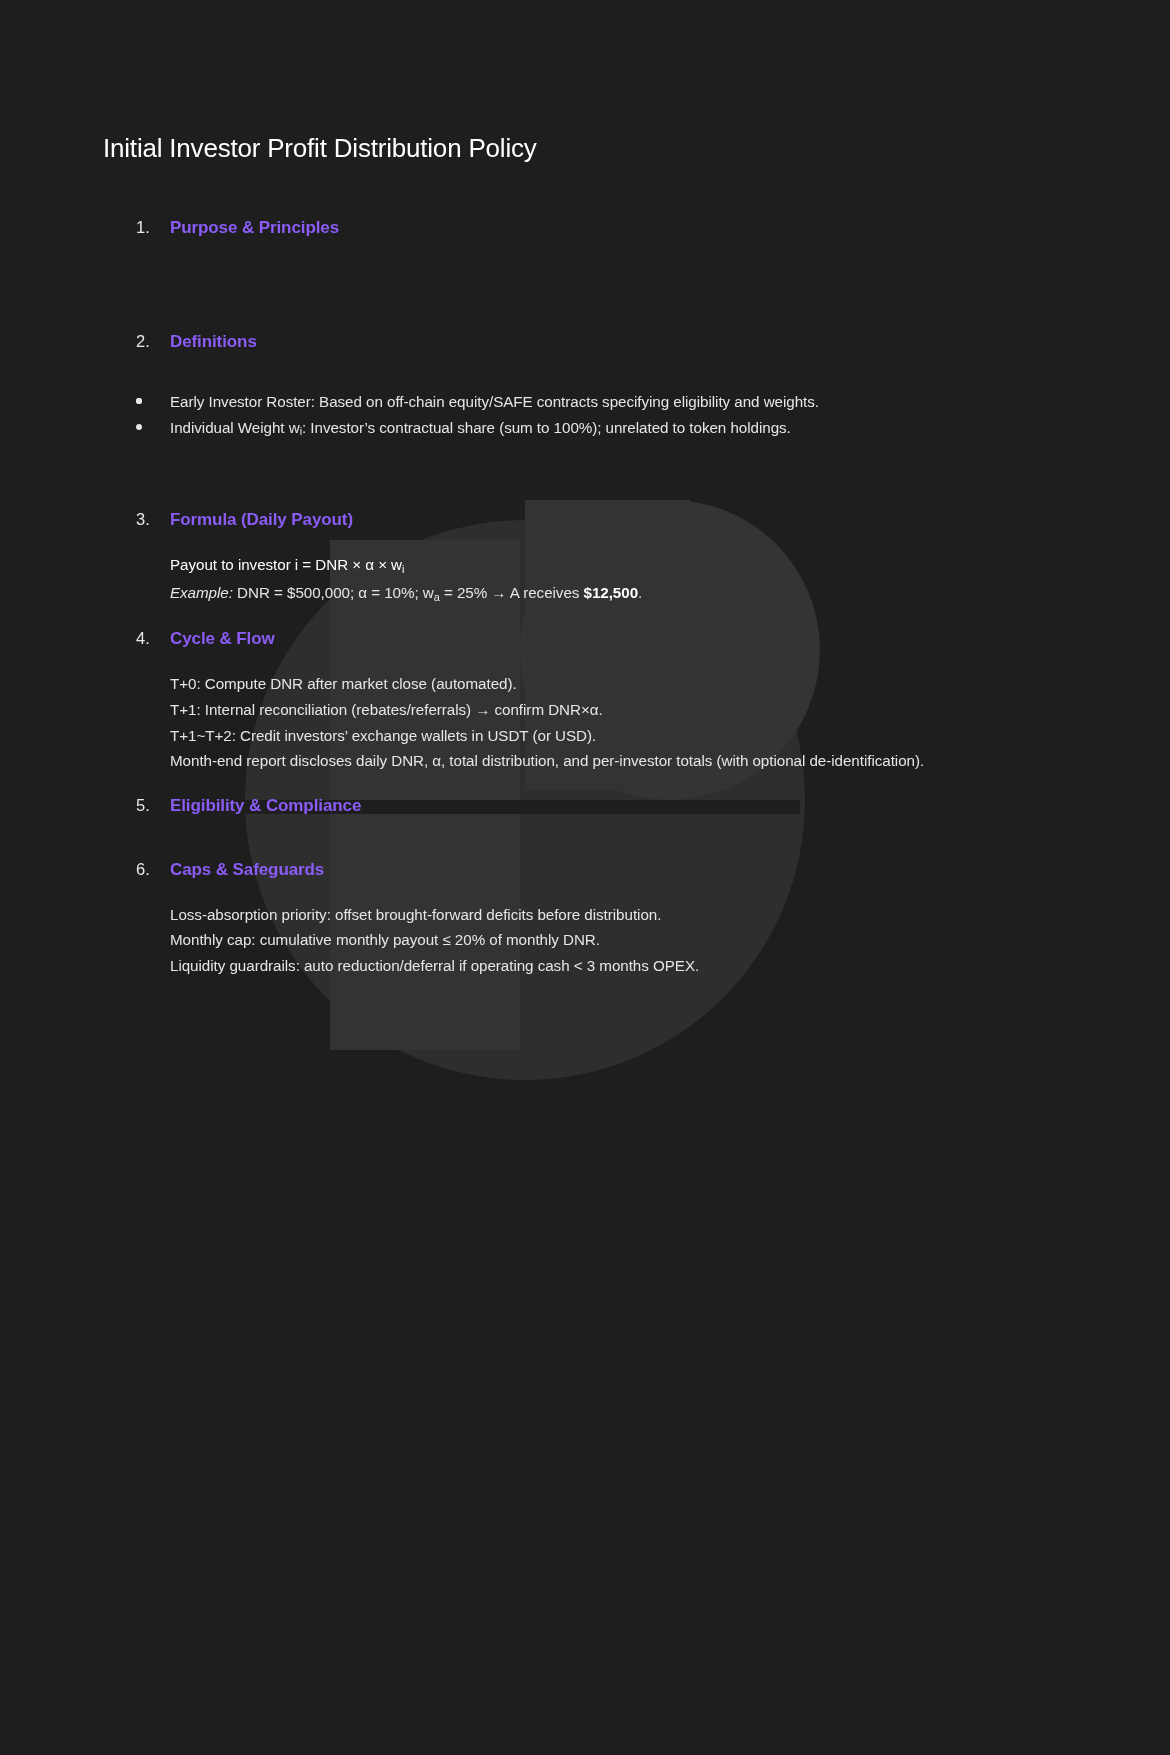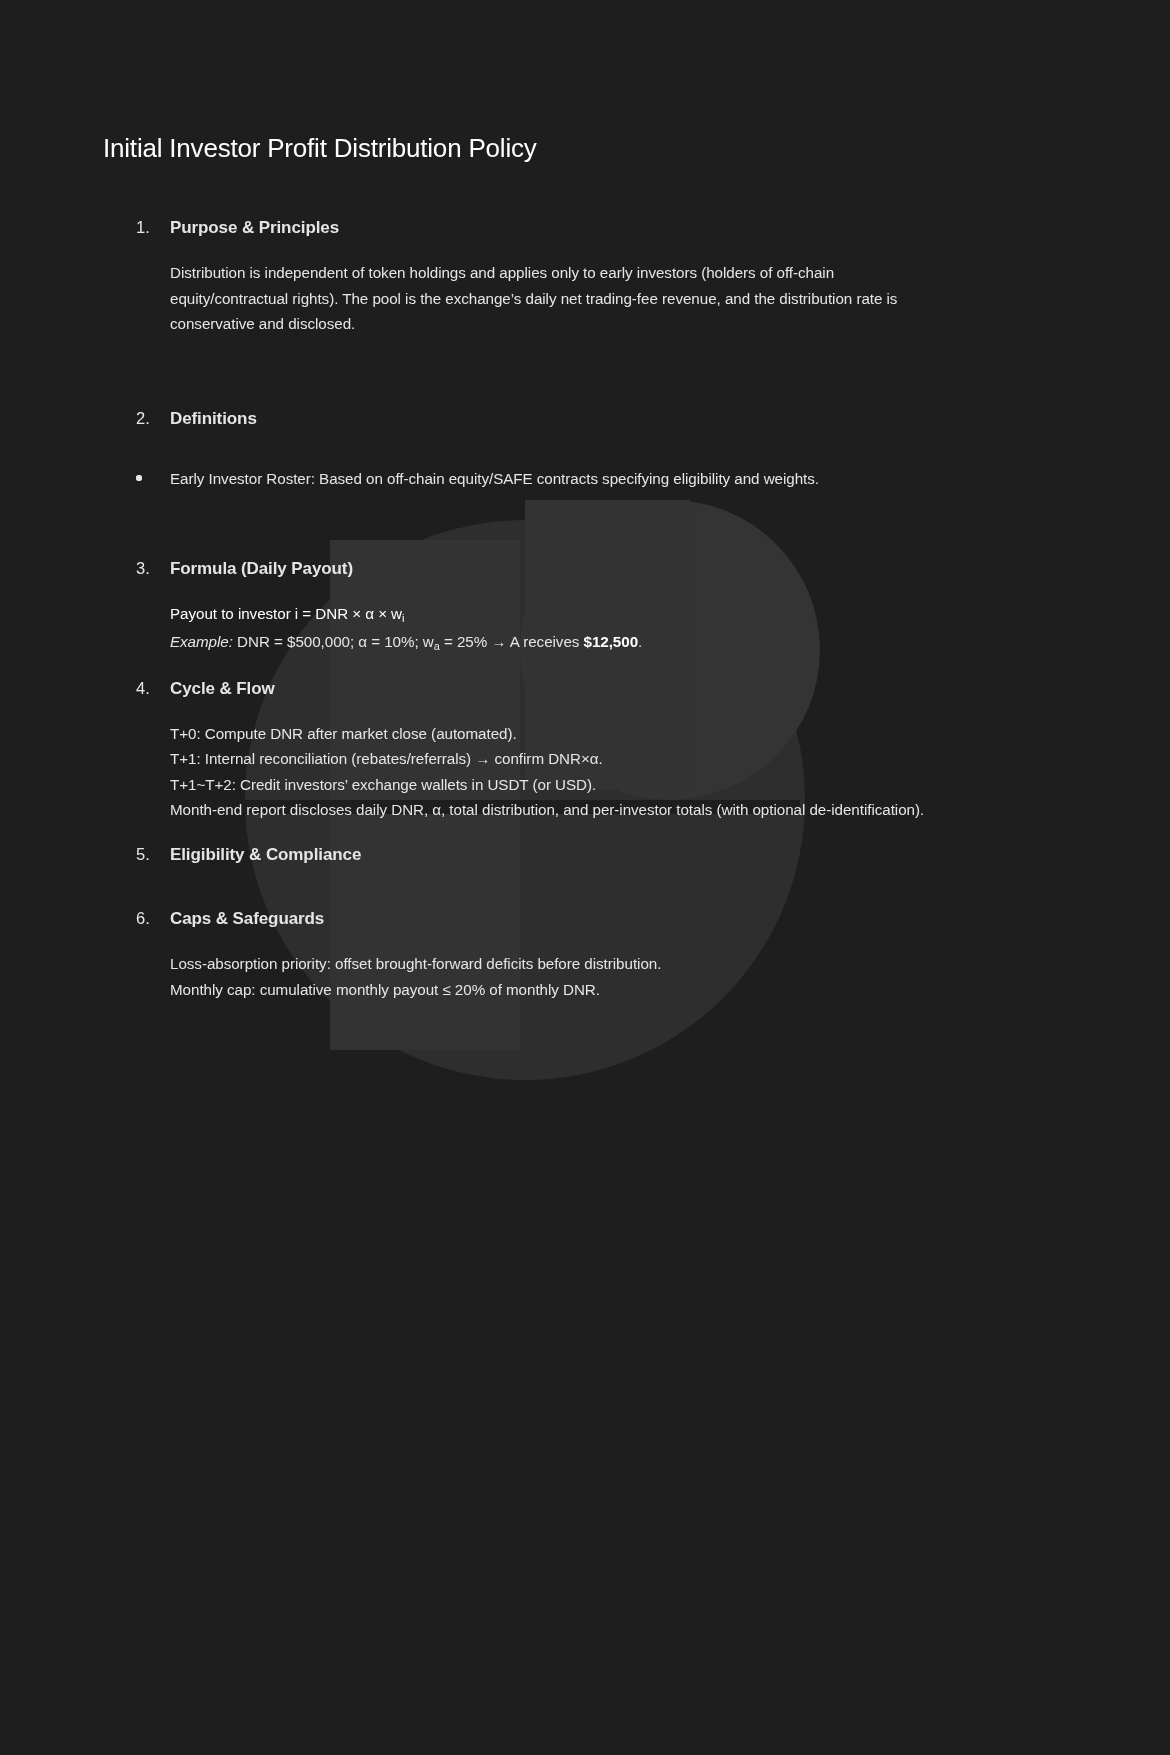--- a/index.html
+++ b/index.html
@@ -115,7 +115,7 @@
   .section-title {
     font-size: 17px;
     font-weight: bold;
-    color: #e5e5e5;
+    color: #8b5cf6;
     letter-spacing: -0.1px;
   }
 

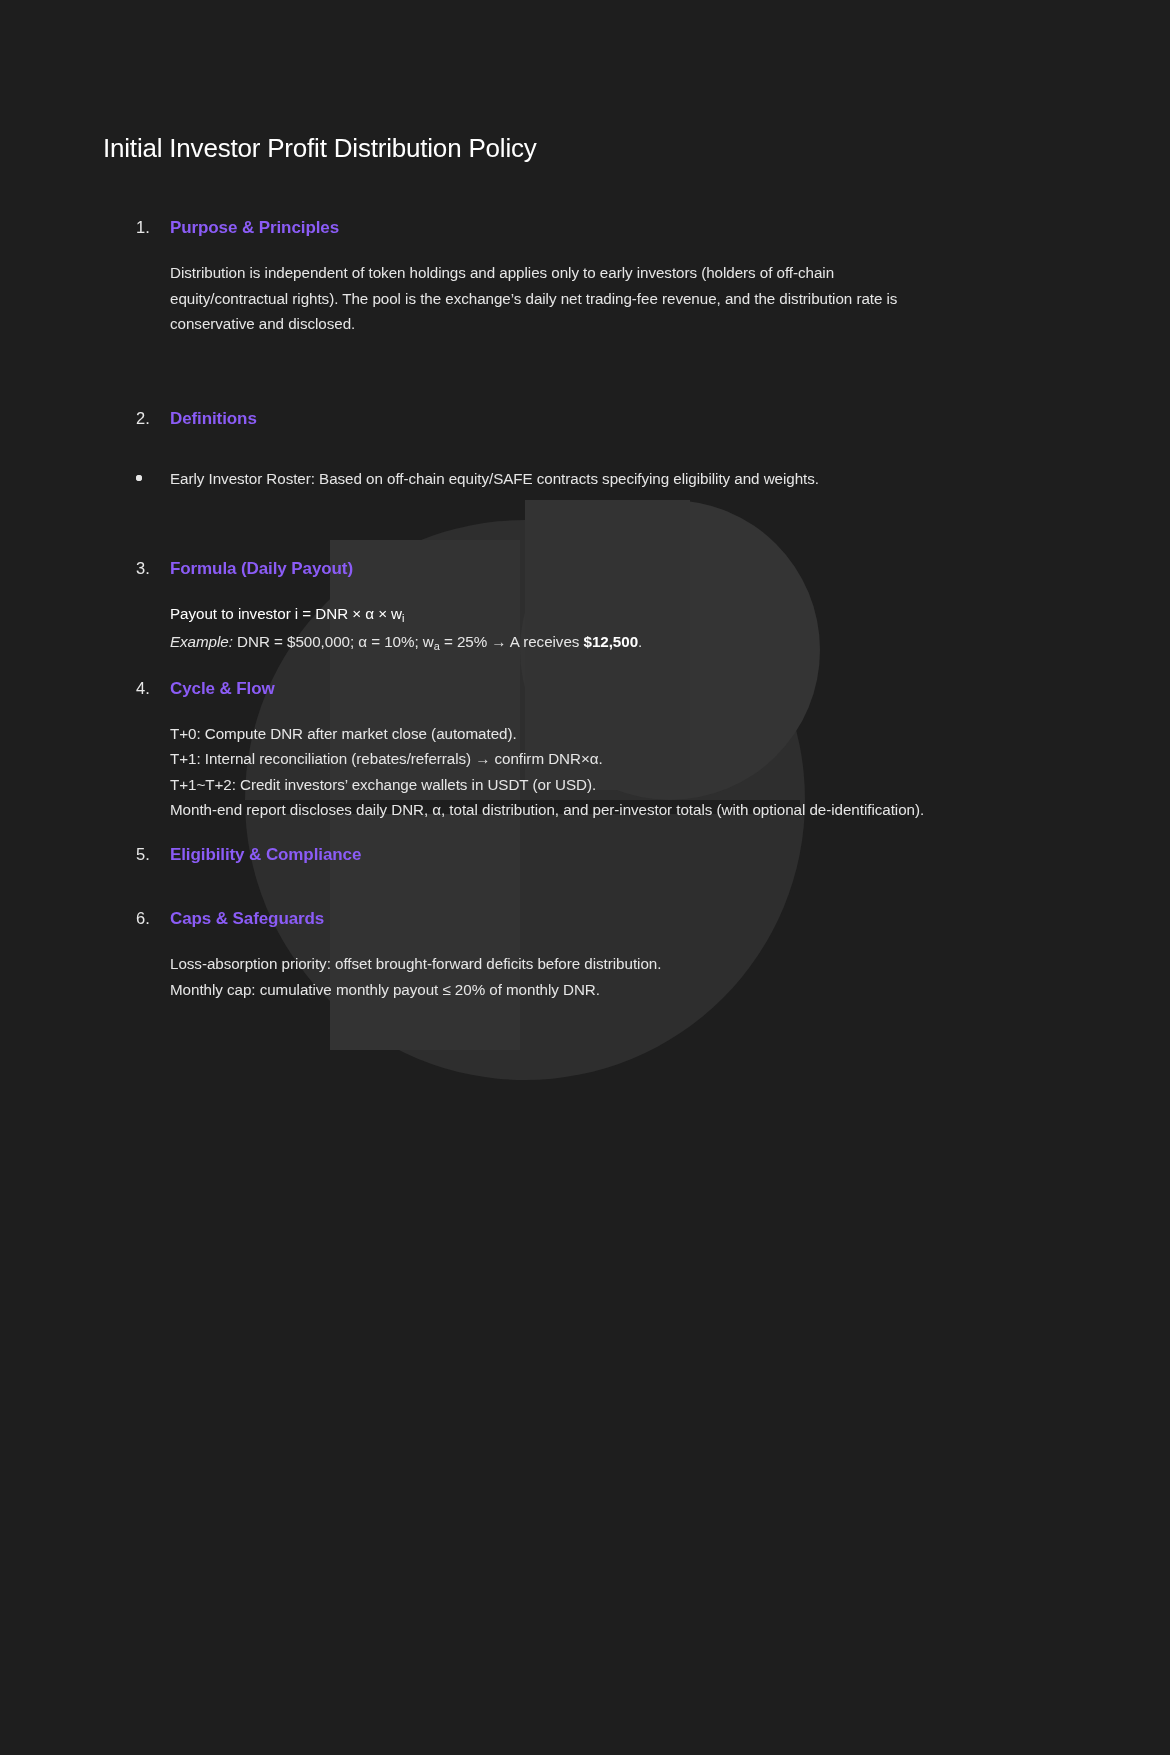--- a/index.html
+++ b/index.html
@@ -207,7 +207,6 @@
         <span class="section-title">Purpose &amp; Principles</span>
       </div>
       <div class="gap-s1-body"></div>
-      <p class="section-body">Distribution is independent of token holdings and applies only to early investors (holders of off-chain equity/contractual rights). The pool is the exchange’s daily net trading-fee revenue, and the distribution rate is conservative and disclosed.</p>
     </div>
 
     <div class="gap-after-p1"></div>

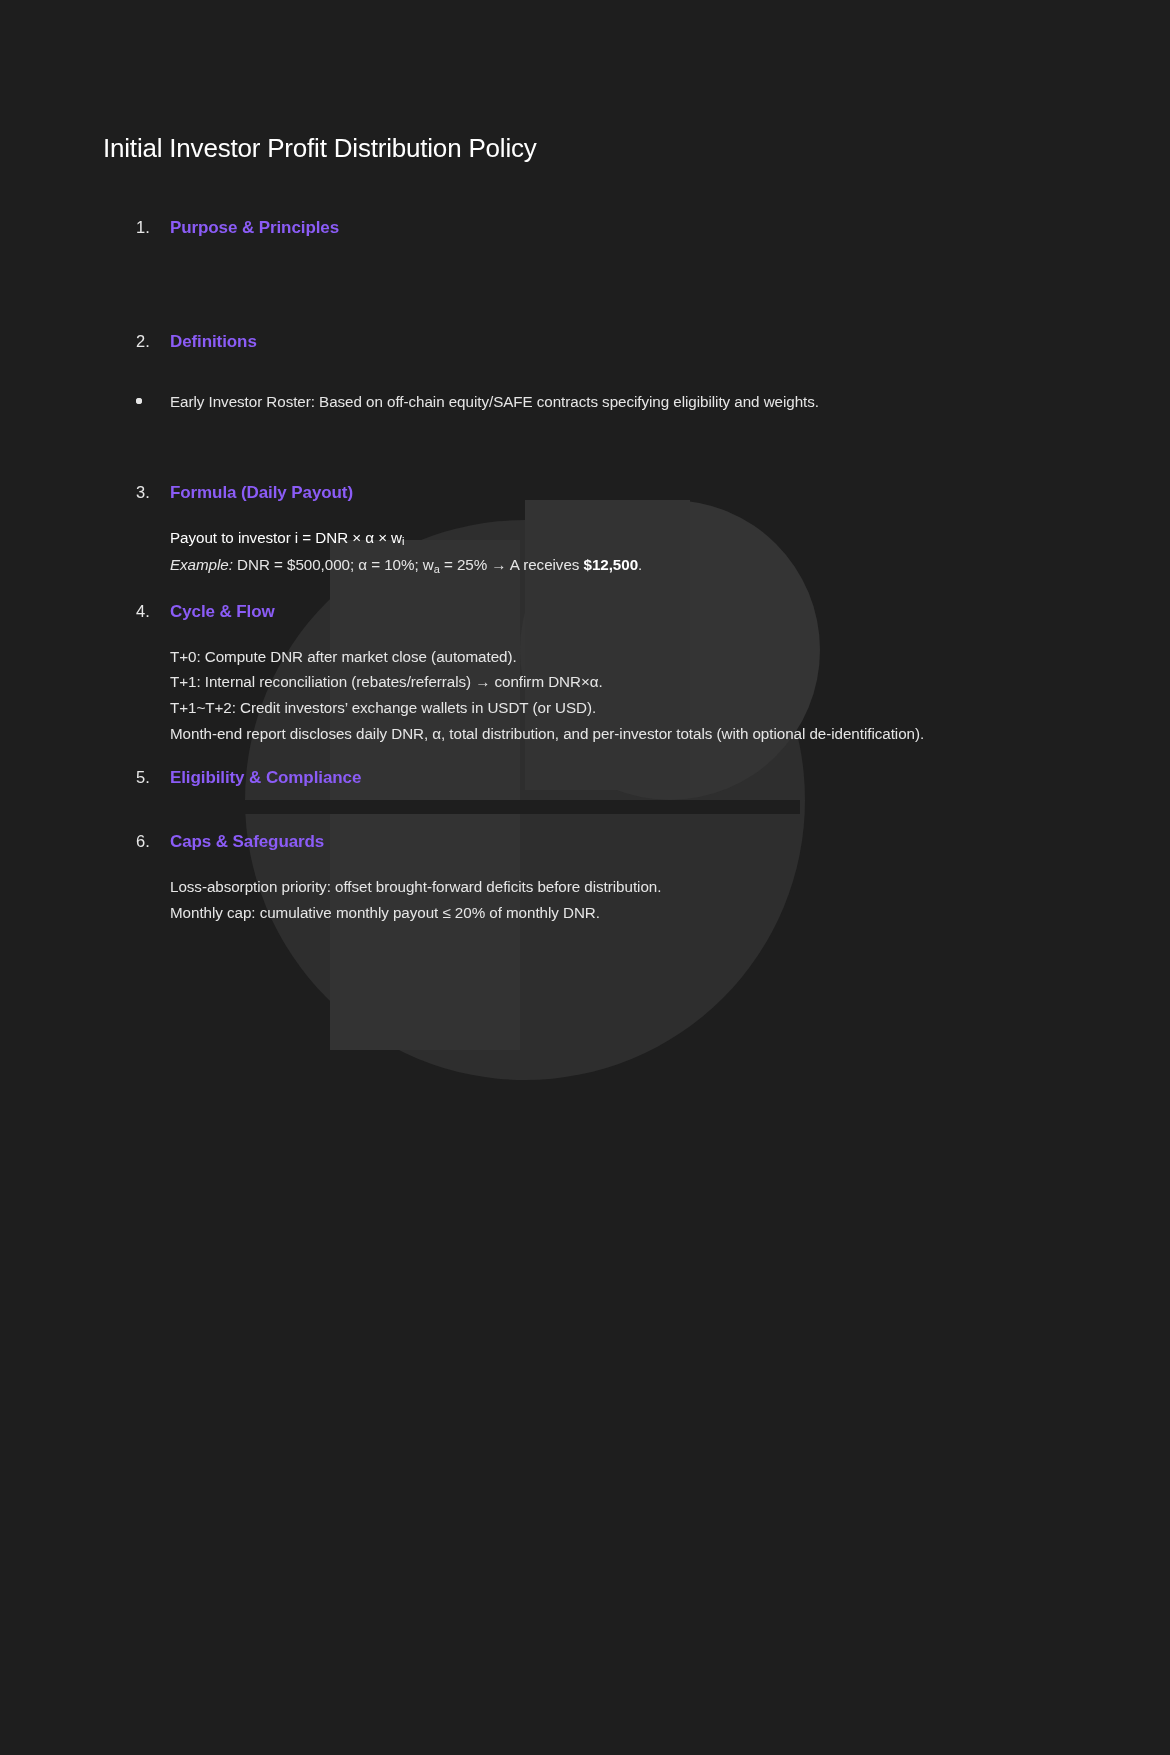--- a/index.html
+++ b/index.html
@@ -220,6 +220,7 @@
       <ul class="bullets">
         <li><span class="bullet-dot"></span></li>
         <li><span class="bullet-dot"></span><span>Early Investor Roster: Based on off-chain equity/SAFE contracts specifying eligibility and weights.</span></li>
+        <li><span class="bullet-dot"></span><span>Individual Weight w<sub>i</sub>: Investor’s contractual share (sum to 100%); unrelated to token holdings.</span></li>
       </ul>
     </div>
 

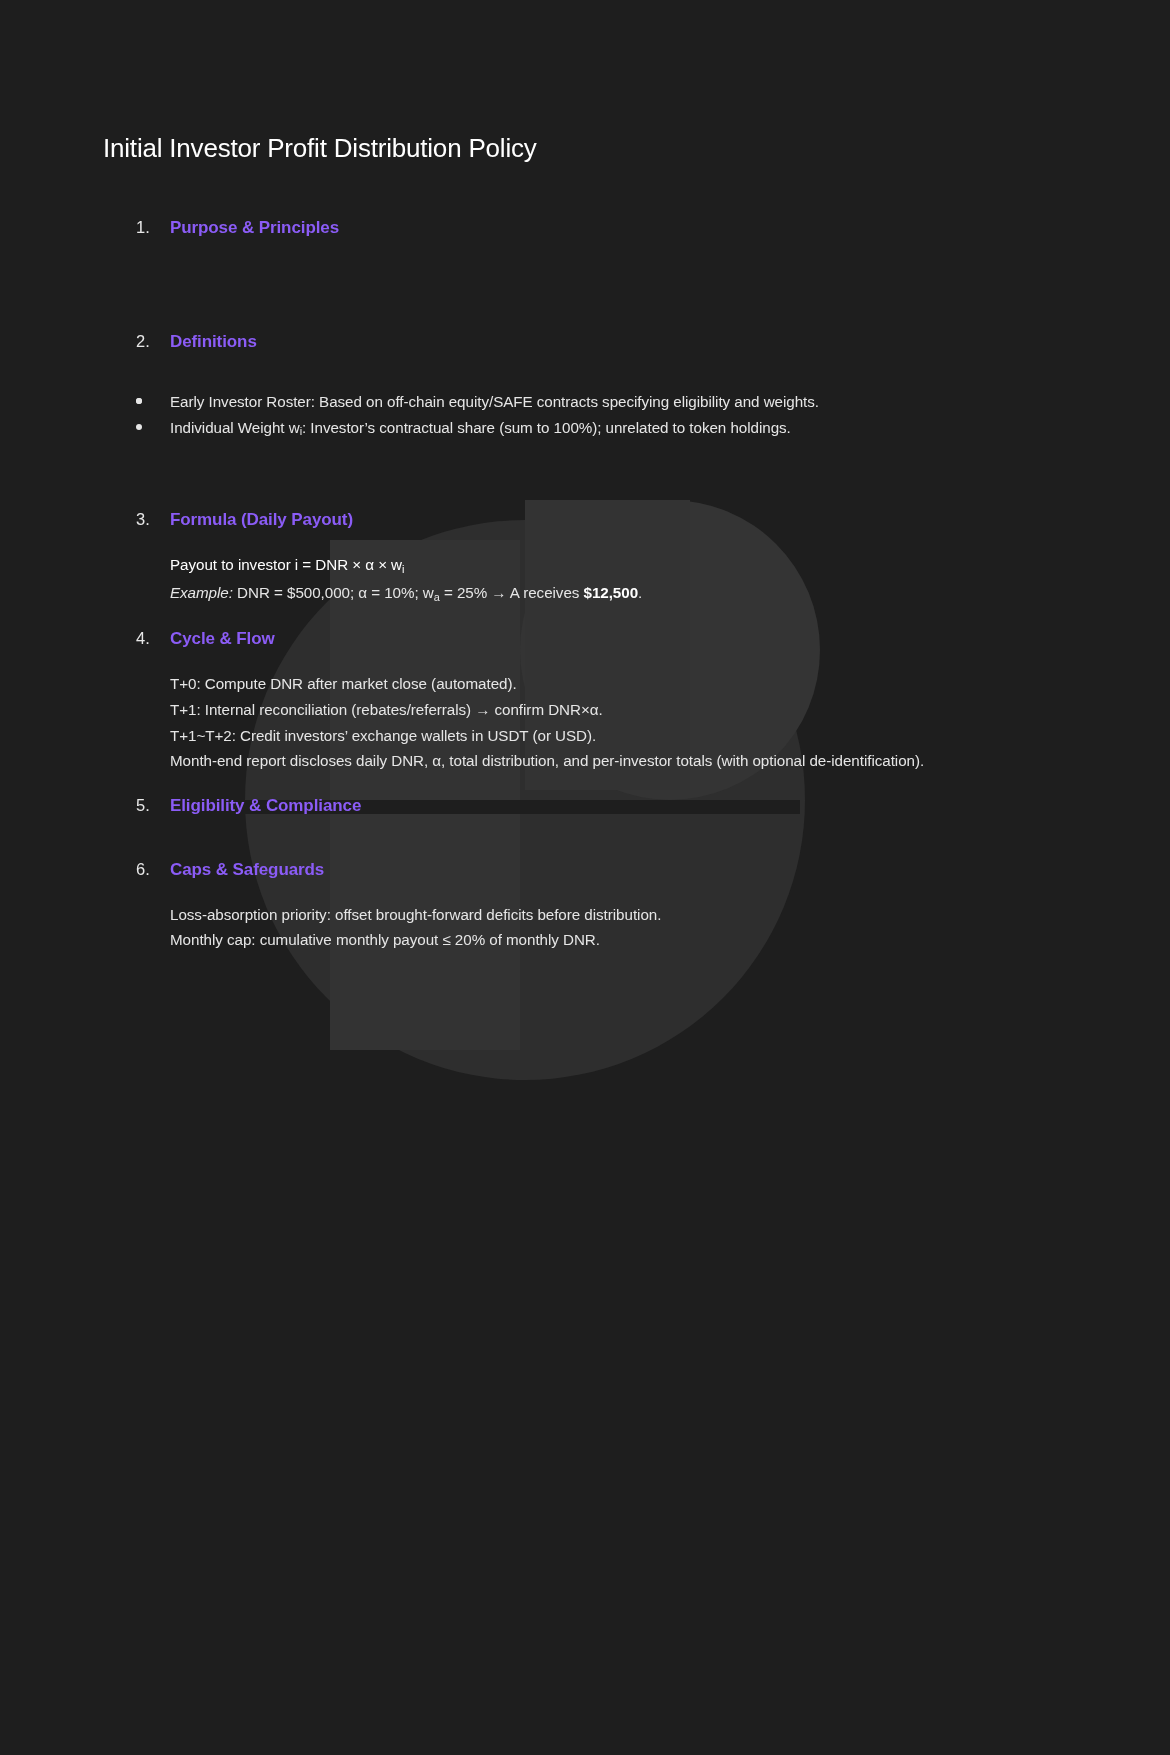--- a/index.html
+++ b/index.html
@@ -275,6 +275,7 @@
       <p class="section-body">
         <span>Loss-absorption priority: offset brought-forward deficits before distribution.</span><br>
         <span>Monthly cap: cumulative monthly payout ≤ 20% of monthly DNR.</span><br>
+        <span>Liquidity guardrails: auto reduction/deferral if operating cash &lt; 3 months OPEX.</span>
       </p>
     </div>
 

